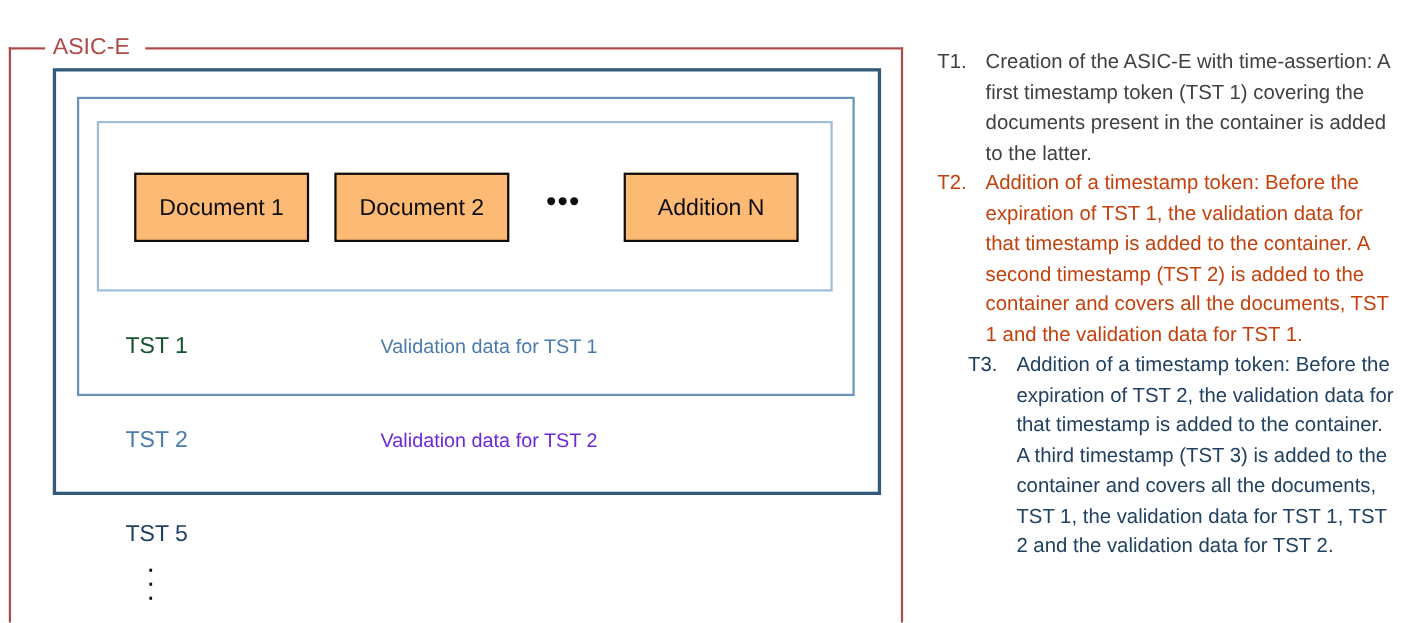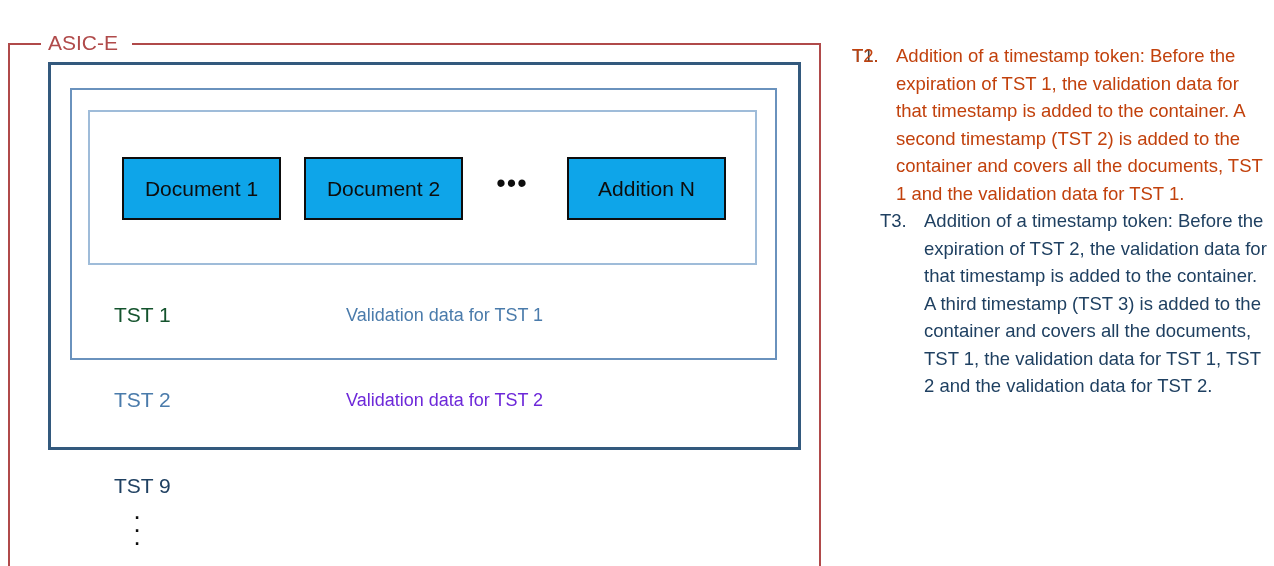--- a/index.html
+++ b/index.html
@@ -213,6 +213,7 @@
 
   <div class="step step-t1">
     <span class="step-marker">T1.</span>
+    <span class="step-text">Creation of the ASIC-E with time-assertion: A first timestamp token (TST 1) covering the documents present in the container is added to the latter.</span>
   </div>
 
   <div class="step step-t2">

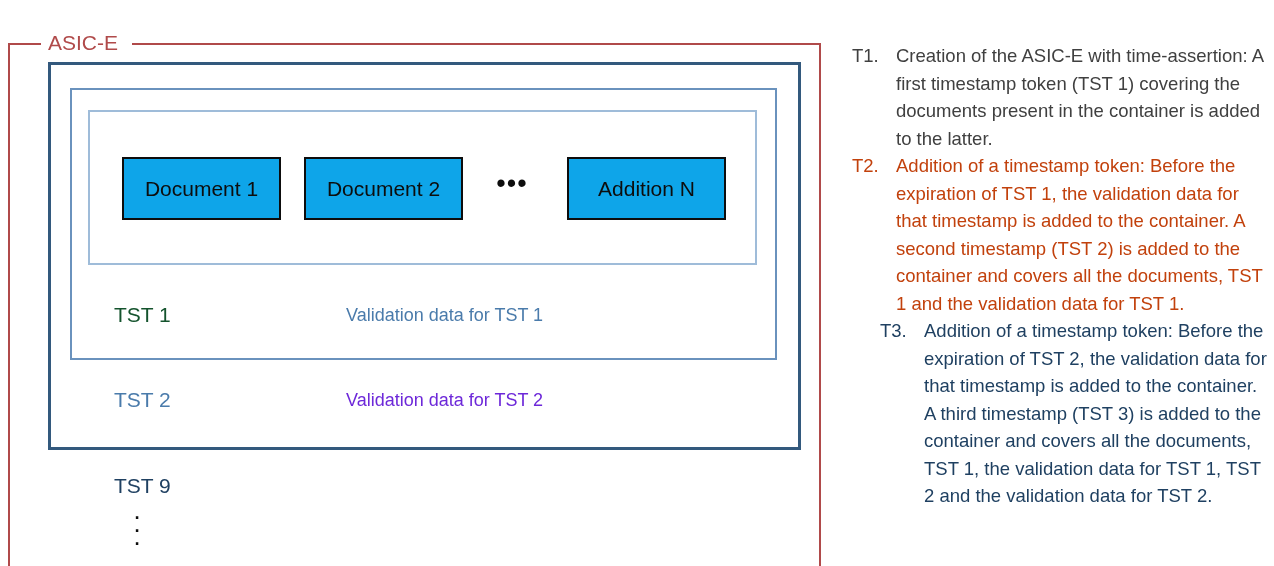--- a/index.html
+++ b/index.html
@@ -80,7 +80,7 @@
   .doc-card {
     position: absolute;
     border: 2px solid #0d0d0d;
-    background: #0ea5e9;
+    background: #fdba74;
     display: flex;
     align-items: center;
     justify-content: center;

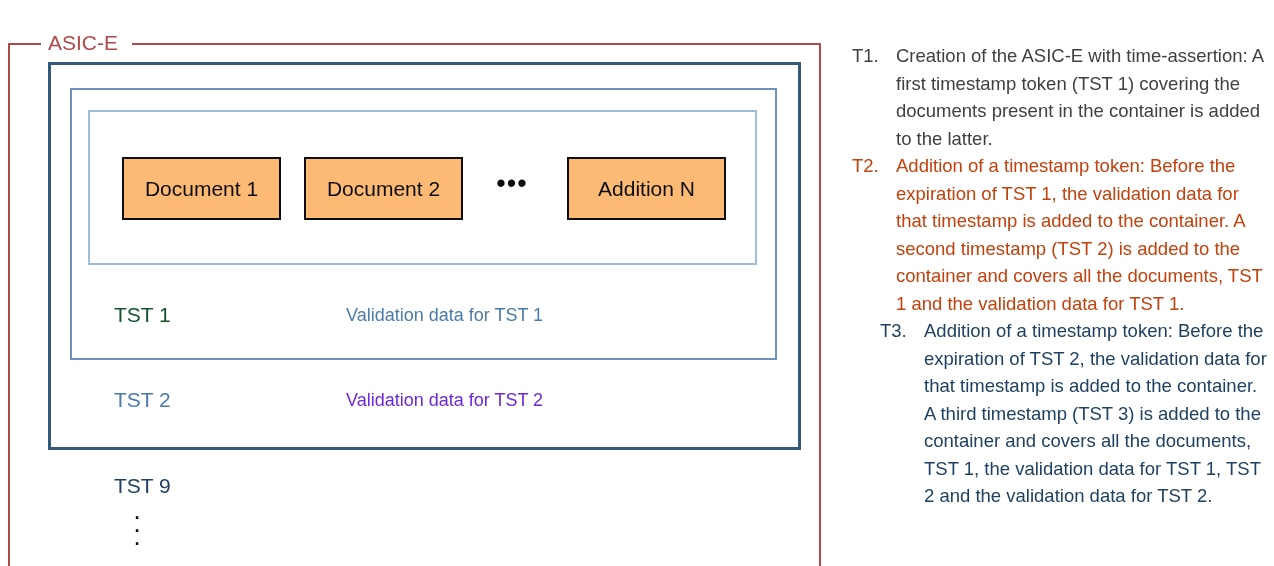--- a/index.html
+++ b/index.html
@@ -199,7 +199,7 @@
   </div>
 
   <div class="tst-row" id="row-tst3">
-    <div class="tst-label tone-dark">TST 9</div>
+    <div class="tst-label tone-dark">TST 5</div>
   </div>
 
   <div id="vertical-dots">

